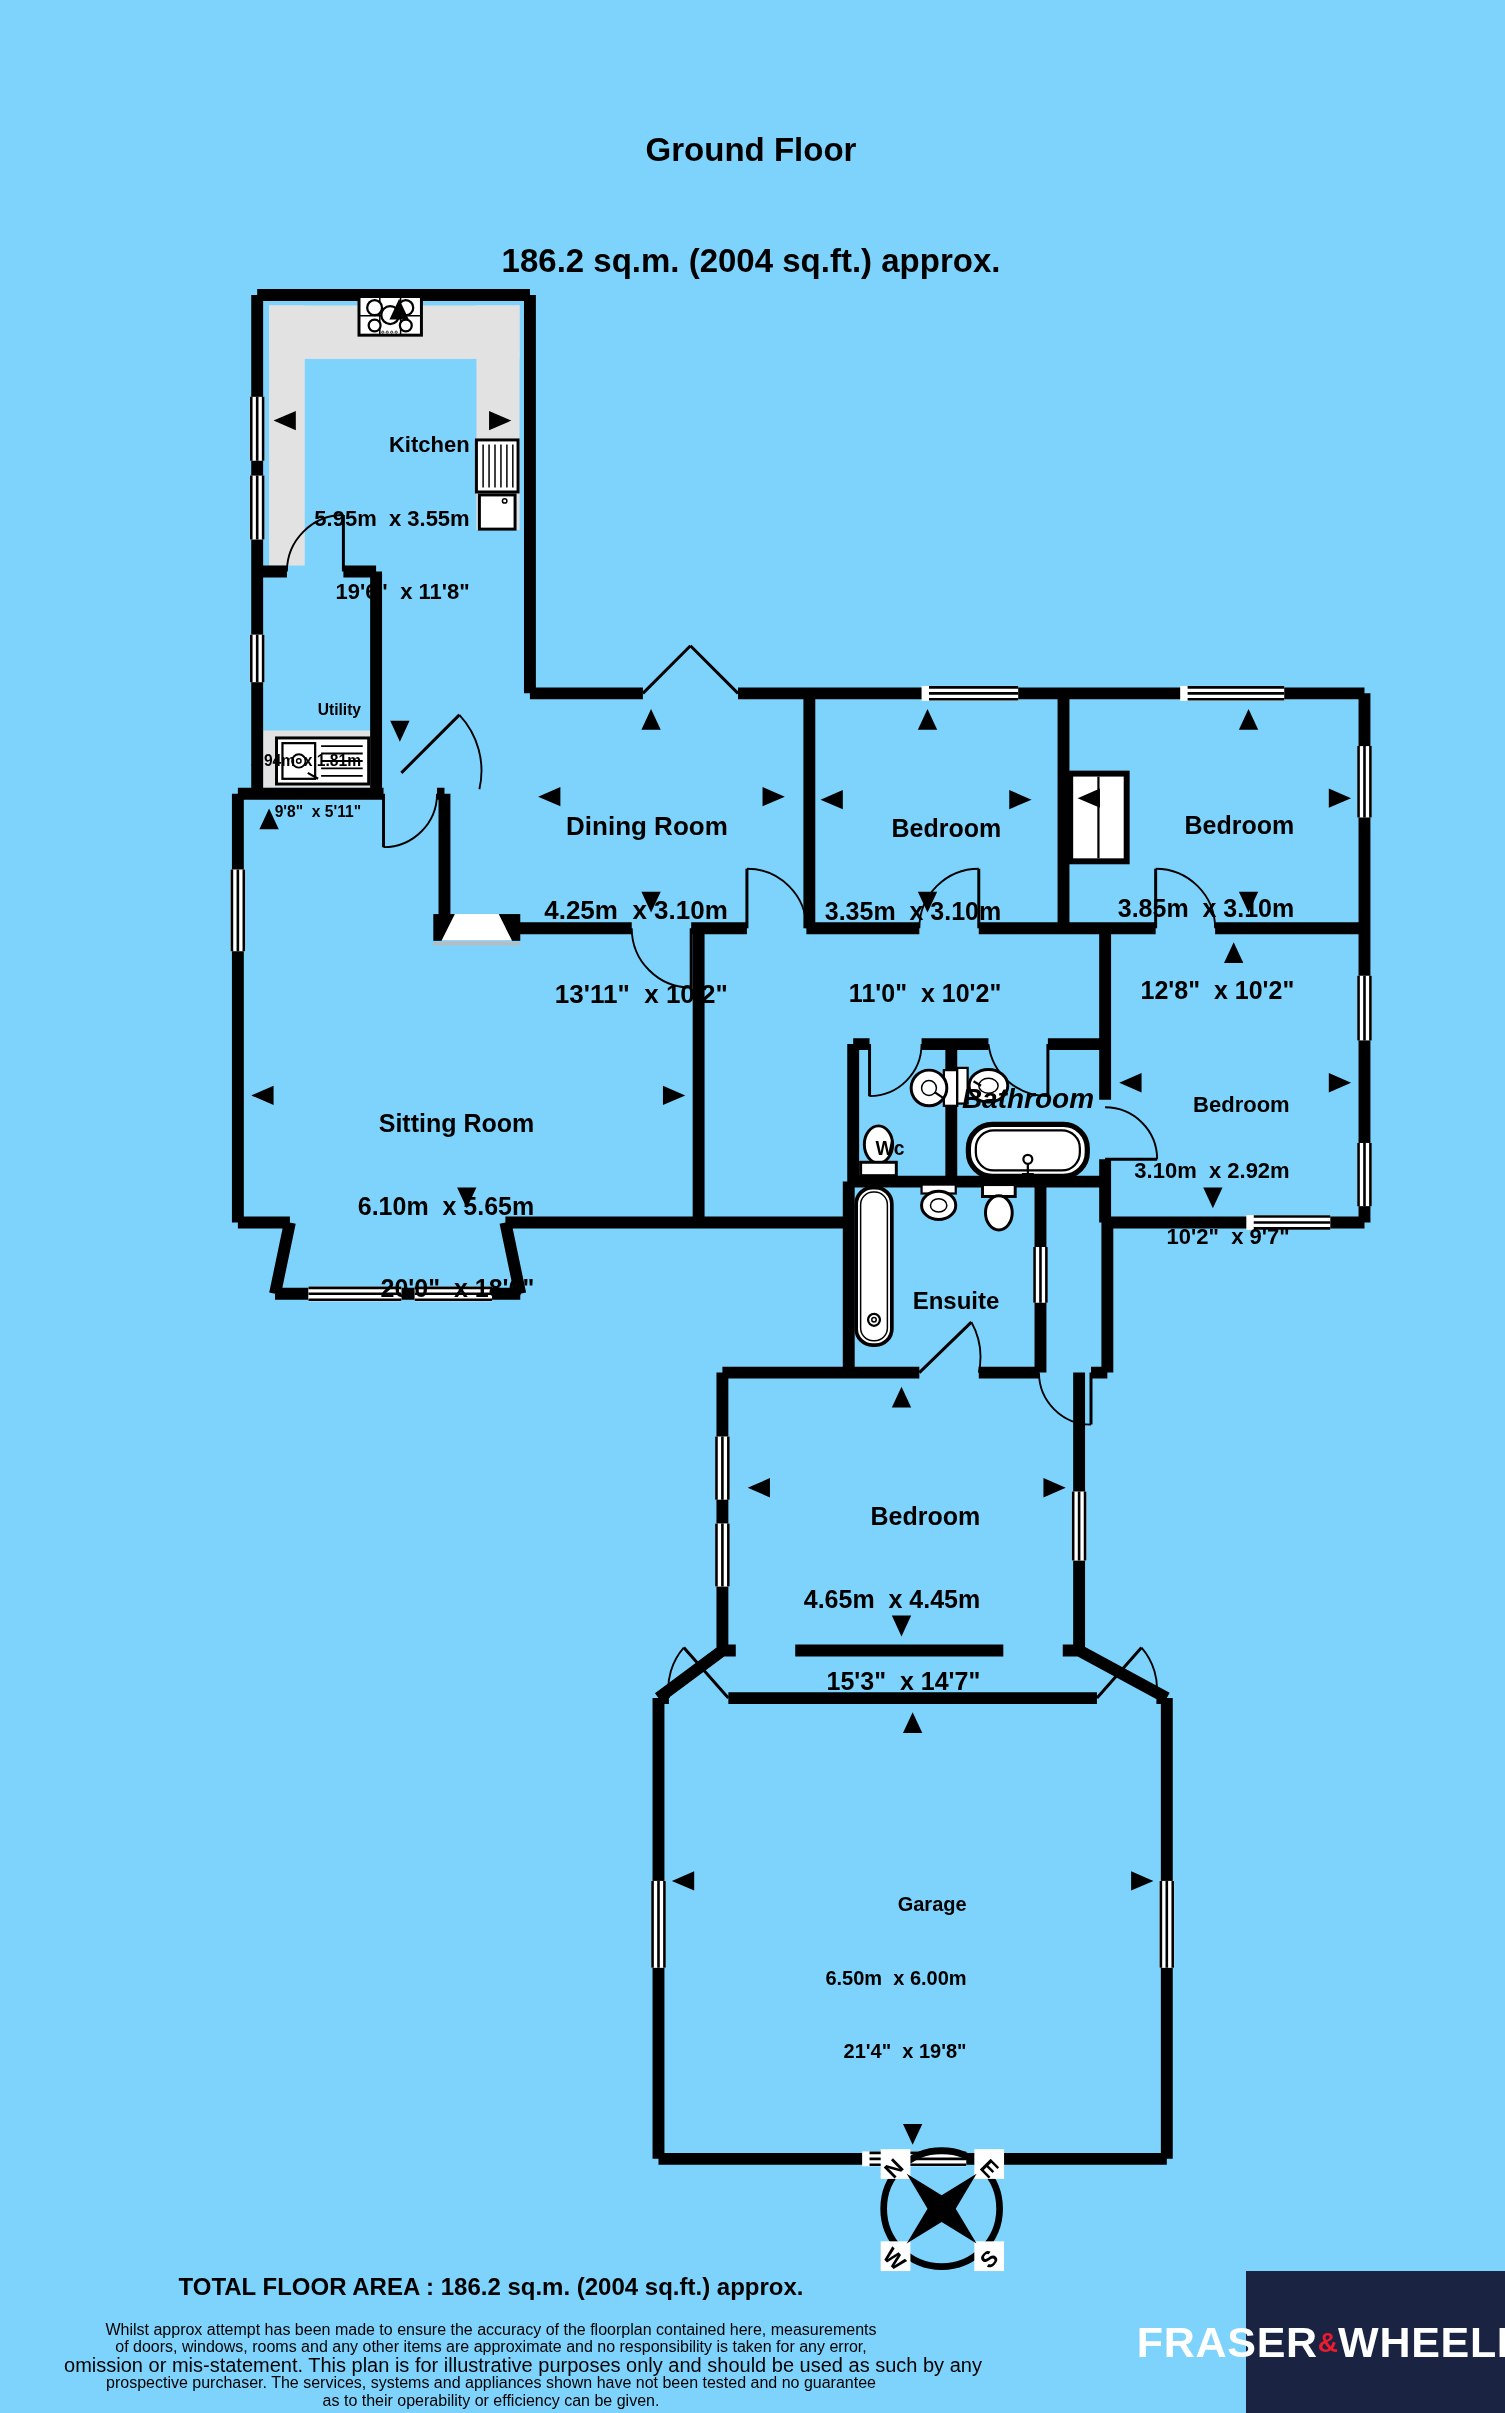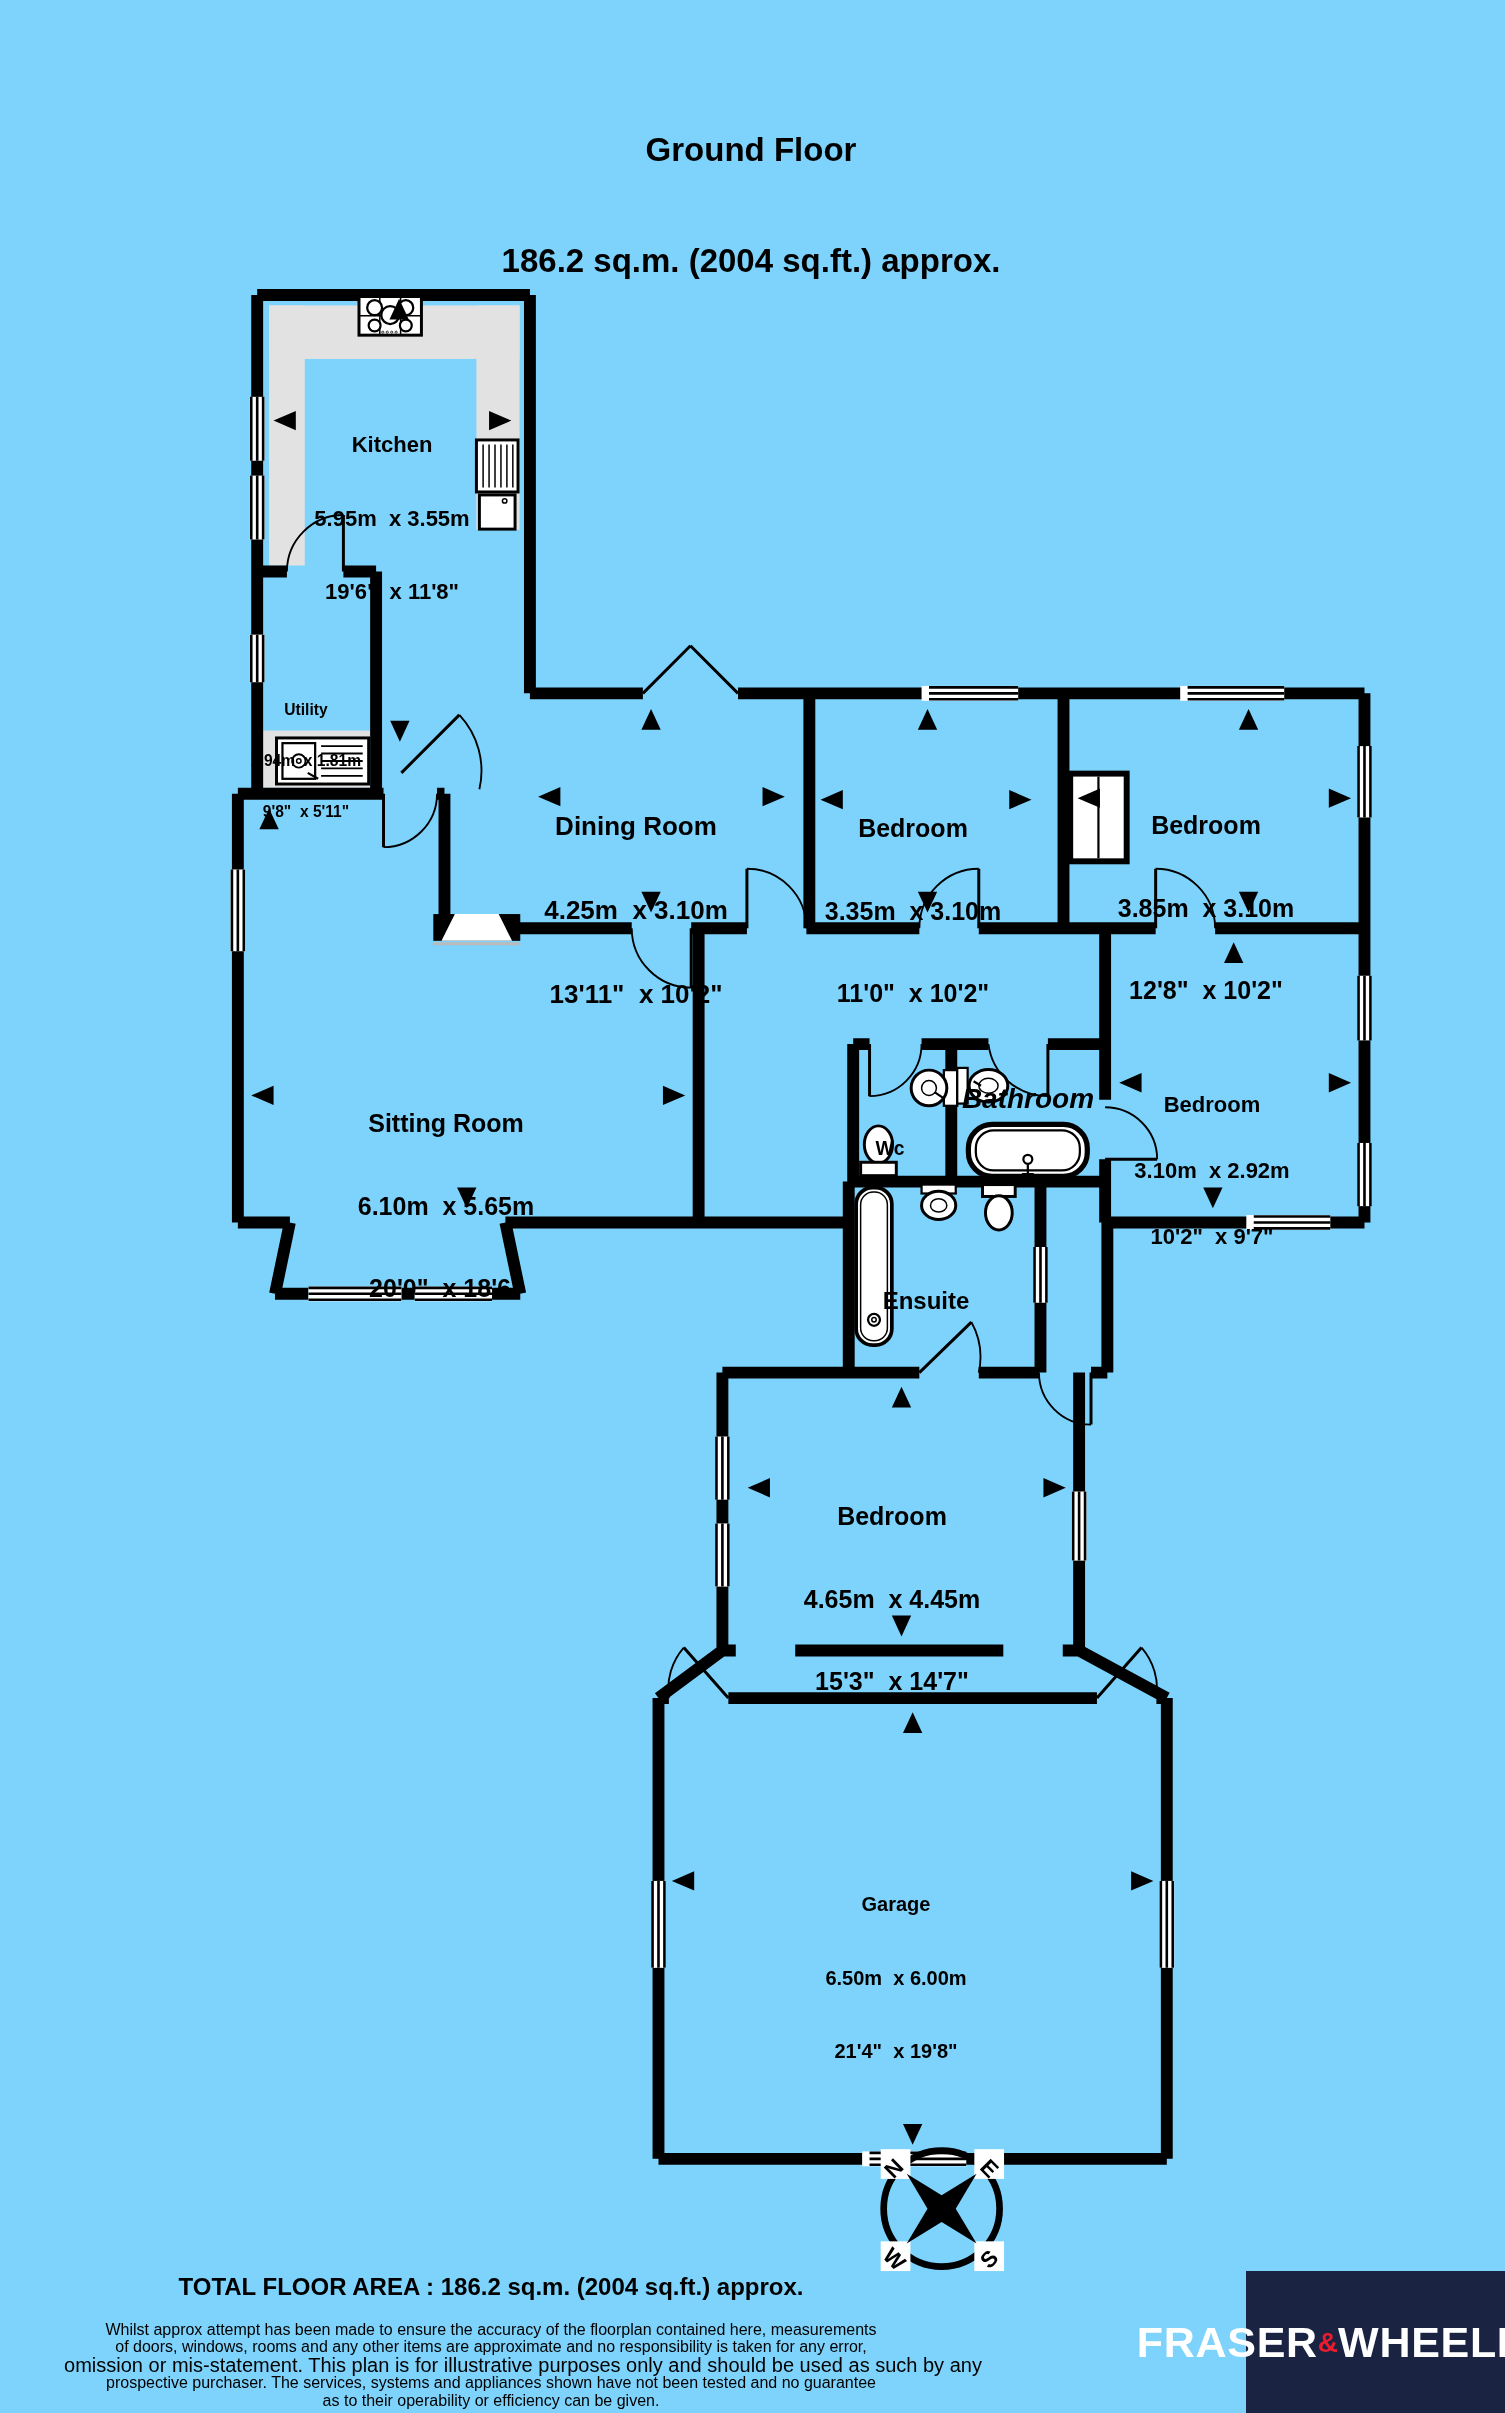--- a/index.html
+++ b/index.html
@@ -10,7 +10,7 @@
          font-size:33px;white-space:pre;text-align:center;}
   .room-label{position:absolute;transform:translateX(-50%);text-align:center;
               font-weight:bold;white-space:pre;z-index:5;}
-  .room-label div{white-space:pre;}
+  .room-label div{white-space:pre;text-align:right;}
   .footer-line{position:absolute;left:491px;transform:translateX(-50%);
                text-align:center;white-space:pre;}
   #agent-logo{position:absolute;left:1246px;top:2271px;width:312px;height:143px;

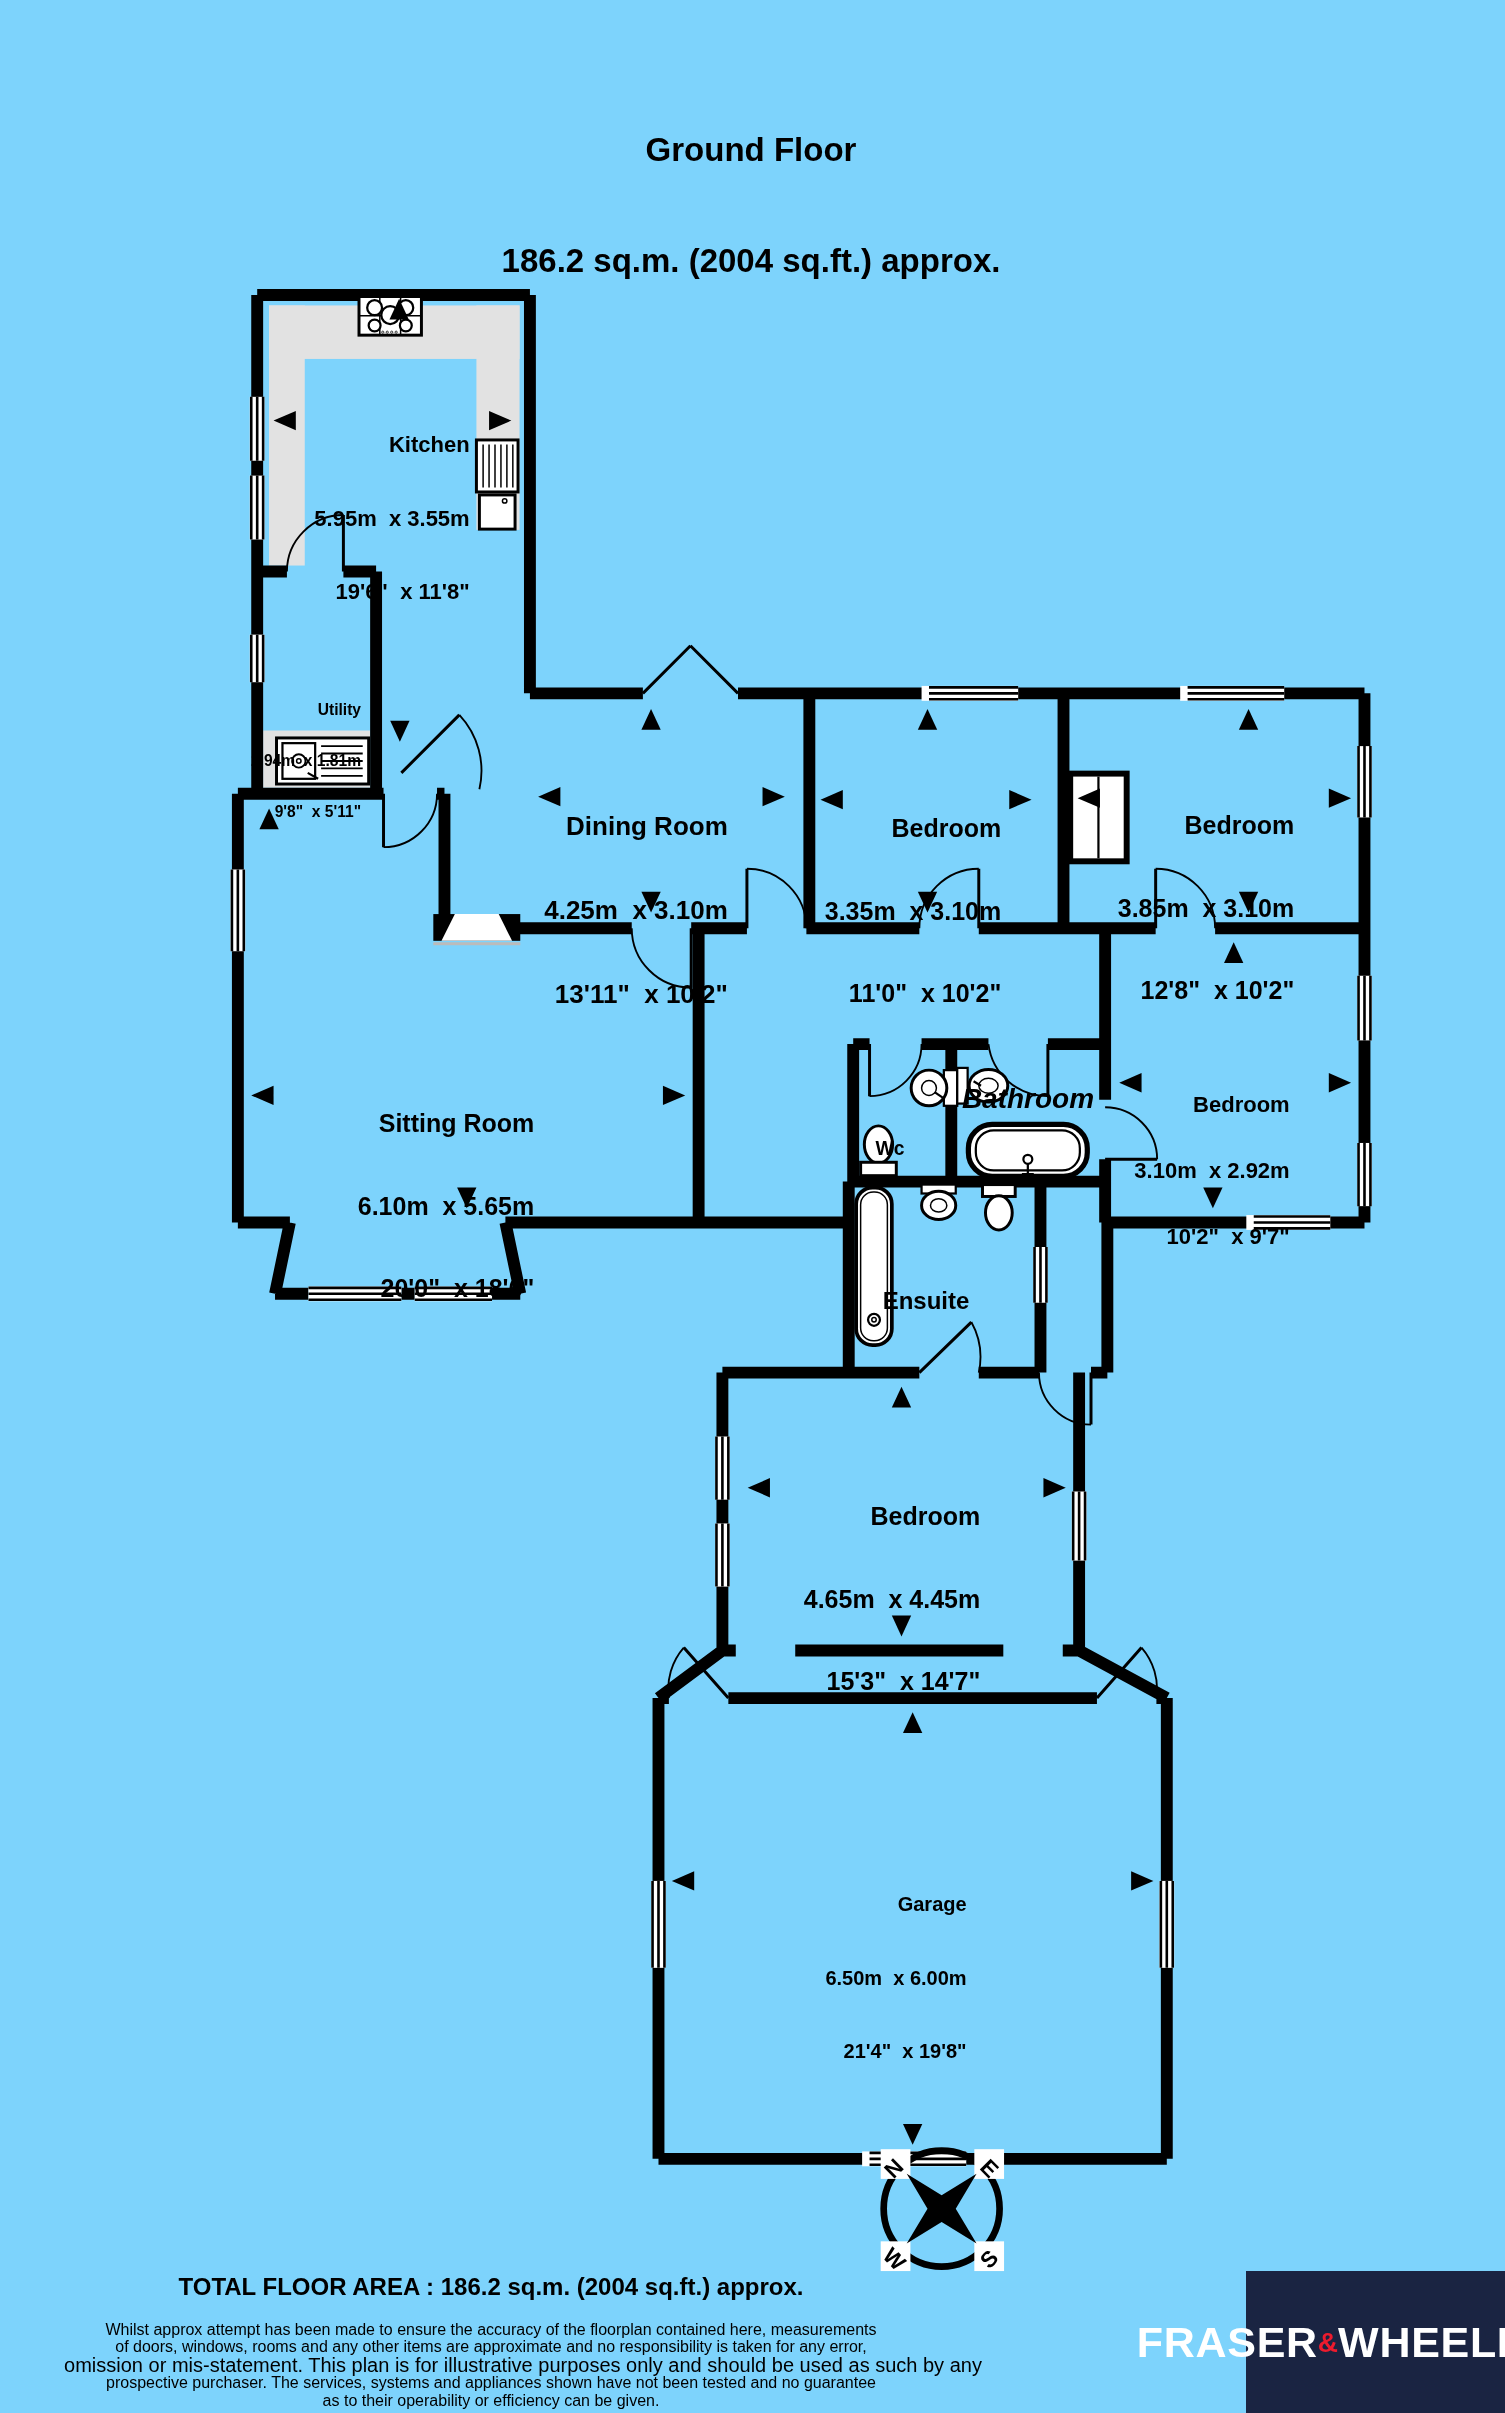--- a/index.html
+++ b/index.html
@@ -297,7 +297,7 @@
     <div>3.10m  x 2.92m</div>
     <div>10'2"  x 9'7"</div>
   </div>
-  <div class="room-label" style="left:912px;top:1241px;font-size:24px;line-height:24px;padding-left:28px;">
+  <div class="room-label" style="left:942px;top:1241px;font-size:24px;line-height:24px;padding-left:28px;">
     <div>Ensuite</div>
   </div>
   <div class="room-label" style="left:892px;top:1448px;font-size:25px;line-height:27.5px;">

